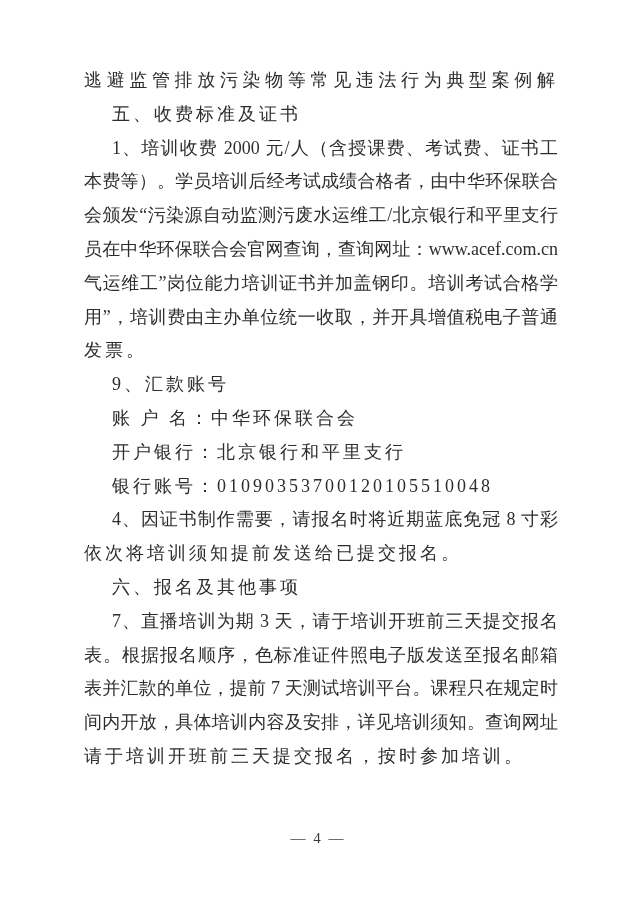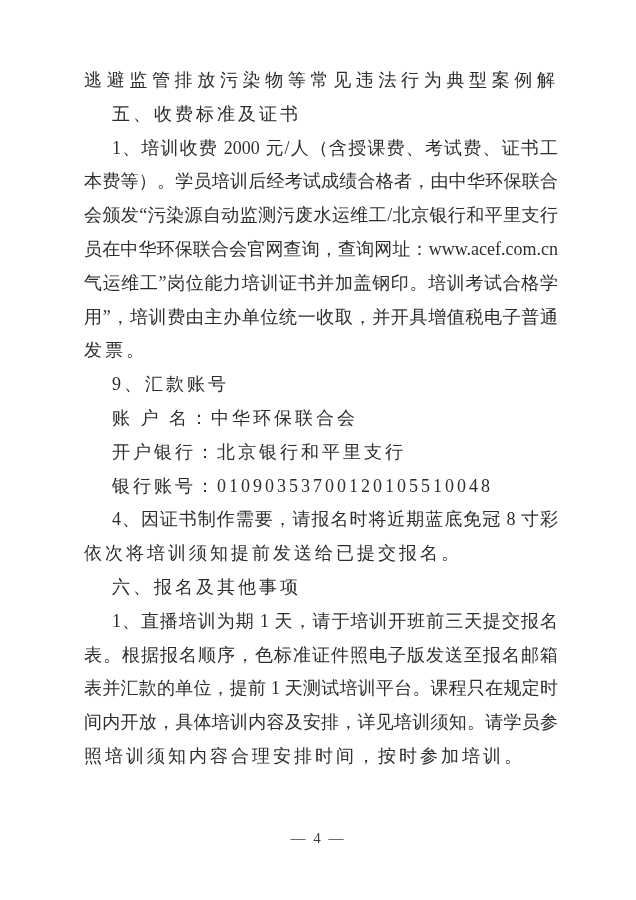--- a/index.html
+++ b/index.html
@@ -74,7 +74,7 @@
       <div class="line indent full">4、因证书制作需要，请报名时将近期蓝底免冠 8 寸彩</div>
       <div class="line">依次将培训须知提前发送给已提交报名。</div>
       <div class="line indent">六、报名及其他事项</div>
-      <div class="line indent full">1、直播培训为期 1 天，请于培训开班前三天提交报名</div>
+      <div class="line indent full">7、直播培训为期 3 天，请于培训开班前三天提交报名</div>
       <div class="line full">表。根据报名顺序，色标准证件照电子版发送至报名邮箱</div>
       <div class="line full">表并汇款的单位，提前 1 天测试培训平台。课程只在规定时</div>
       <div class="line full">间内开放，具体培训内容及安排，详见培训须知。请学员参</div>

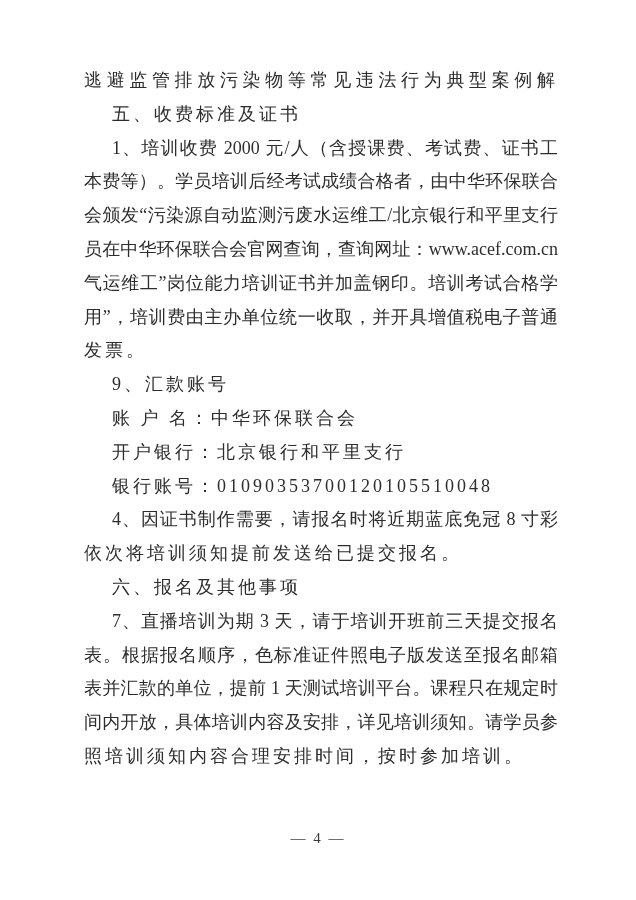--- a/index.html
+++ b/index.html
@@ -76,7 +76,7 @@
       <div class="line indent">六、报名及其他事项</div>
       <div class="line indent full">7、直播培训为期 3 天，请于培训开班前三天提交报名</div>
       <div class="line full">表。根据报名顺序，色标准证件照电子版发送至报名邮箱</div>
-      <div class="line full">表并汇款的单位，提前 1 天测试培训平台。课程只在规定时</div>
+      <div class="line full">表并汇款的单位，提前 7 天测试培训平台。课程只在规定时</div>
       <div class="line full">间内开放，具体培训内容及安排，详见培训须知。请学员参</div>
       <div class="line">照培训须知内容合理安排时间，按时参加培训。</div>
     </div>

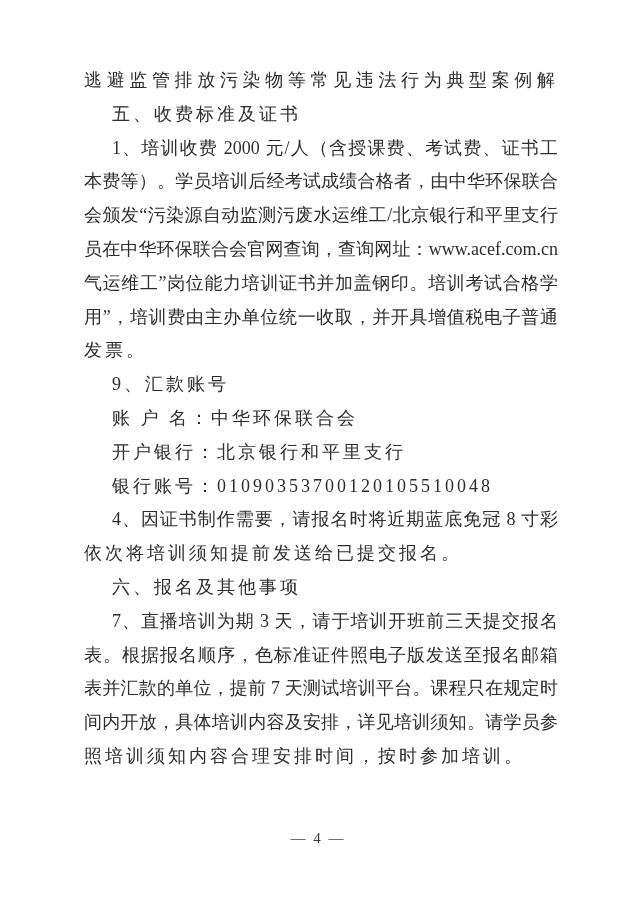--- a/index.html
+++ b/index.html
@@ -77,7 +77,7 @@
       <div class="line indent full">7、直播培训为期 3 天，请于培训开班前三天提交报名</div>
       <div class="line full">表。根据报名顺序，色标准证件照电子版发送至报名邮箱</div>
       <div class="line full">表并汇款的单位，提前 7 天测试培训平台。课程只在规定时</div>
-      <div class="line full">间内开放，具体培训内容及安排，详见培训须知。请学员参</div>
+      <div class="line full">间内开放，具体培训内容及安排，详见培训须知。查询网址</div>
       <div class="line">照培训须知内容合理安排时间，按时参加培训。</div>
     </div>
   <div class="footer">

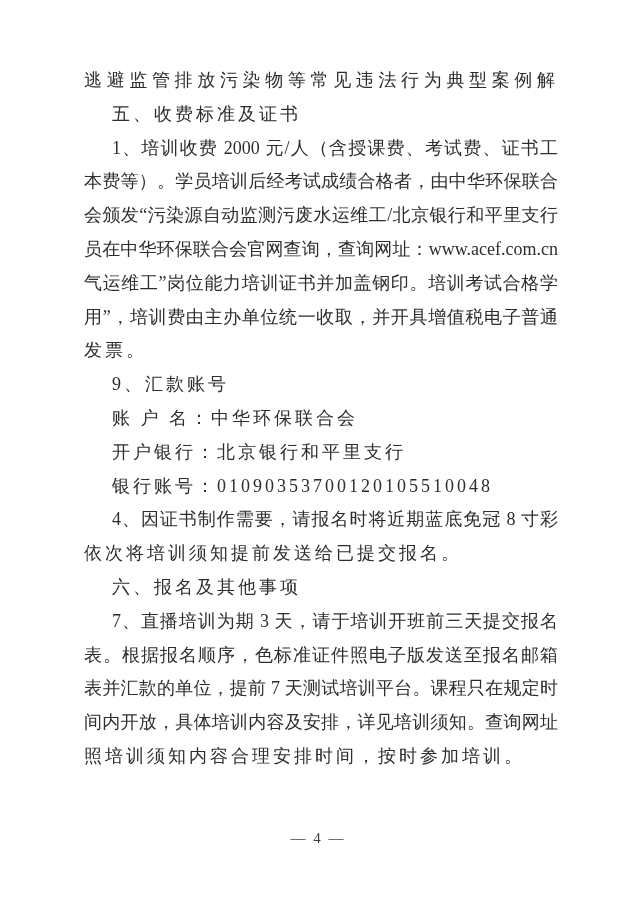--- a/index.html
+++ b/index.html
@@ -78,7 +78,7 @@
       <div class="line full">表。根据报名顺序，色标准证件照电子版发送至报名邮箱</div>
       <div class="line full">表并汇款的单位，提前 7 天测试培训平台。课程只在规定时</div>
       <div class="line full">间内开放，具体培训内容及安排，详见培训须知。查询网址</div>
-      <div class="line">照培训须知内容合理安排时间，按时参加培训。</div>
+      <div class="line">请于培训开班前三天提交报名，按时参加培训。</div>
     </div>
   <div class="footer">
     <span>— 4 —</span>

